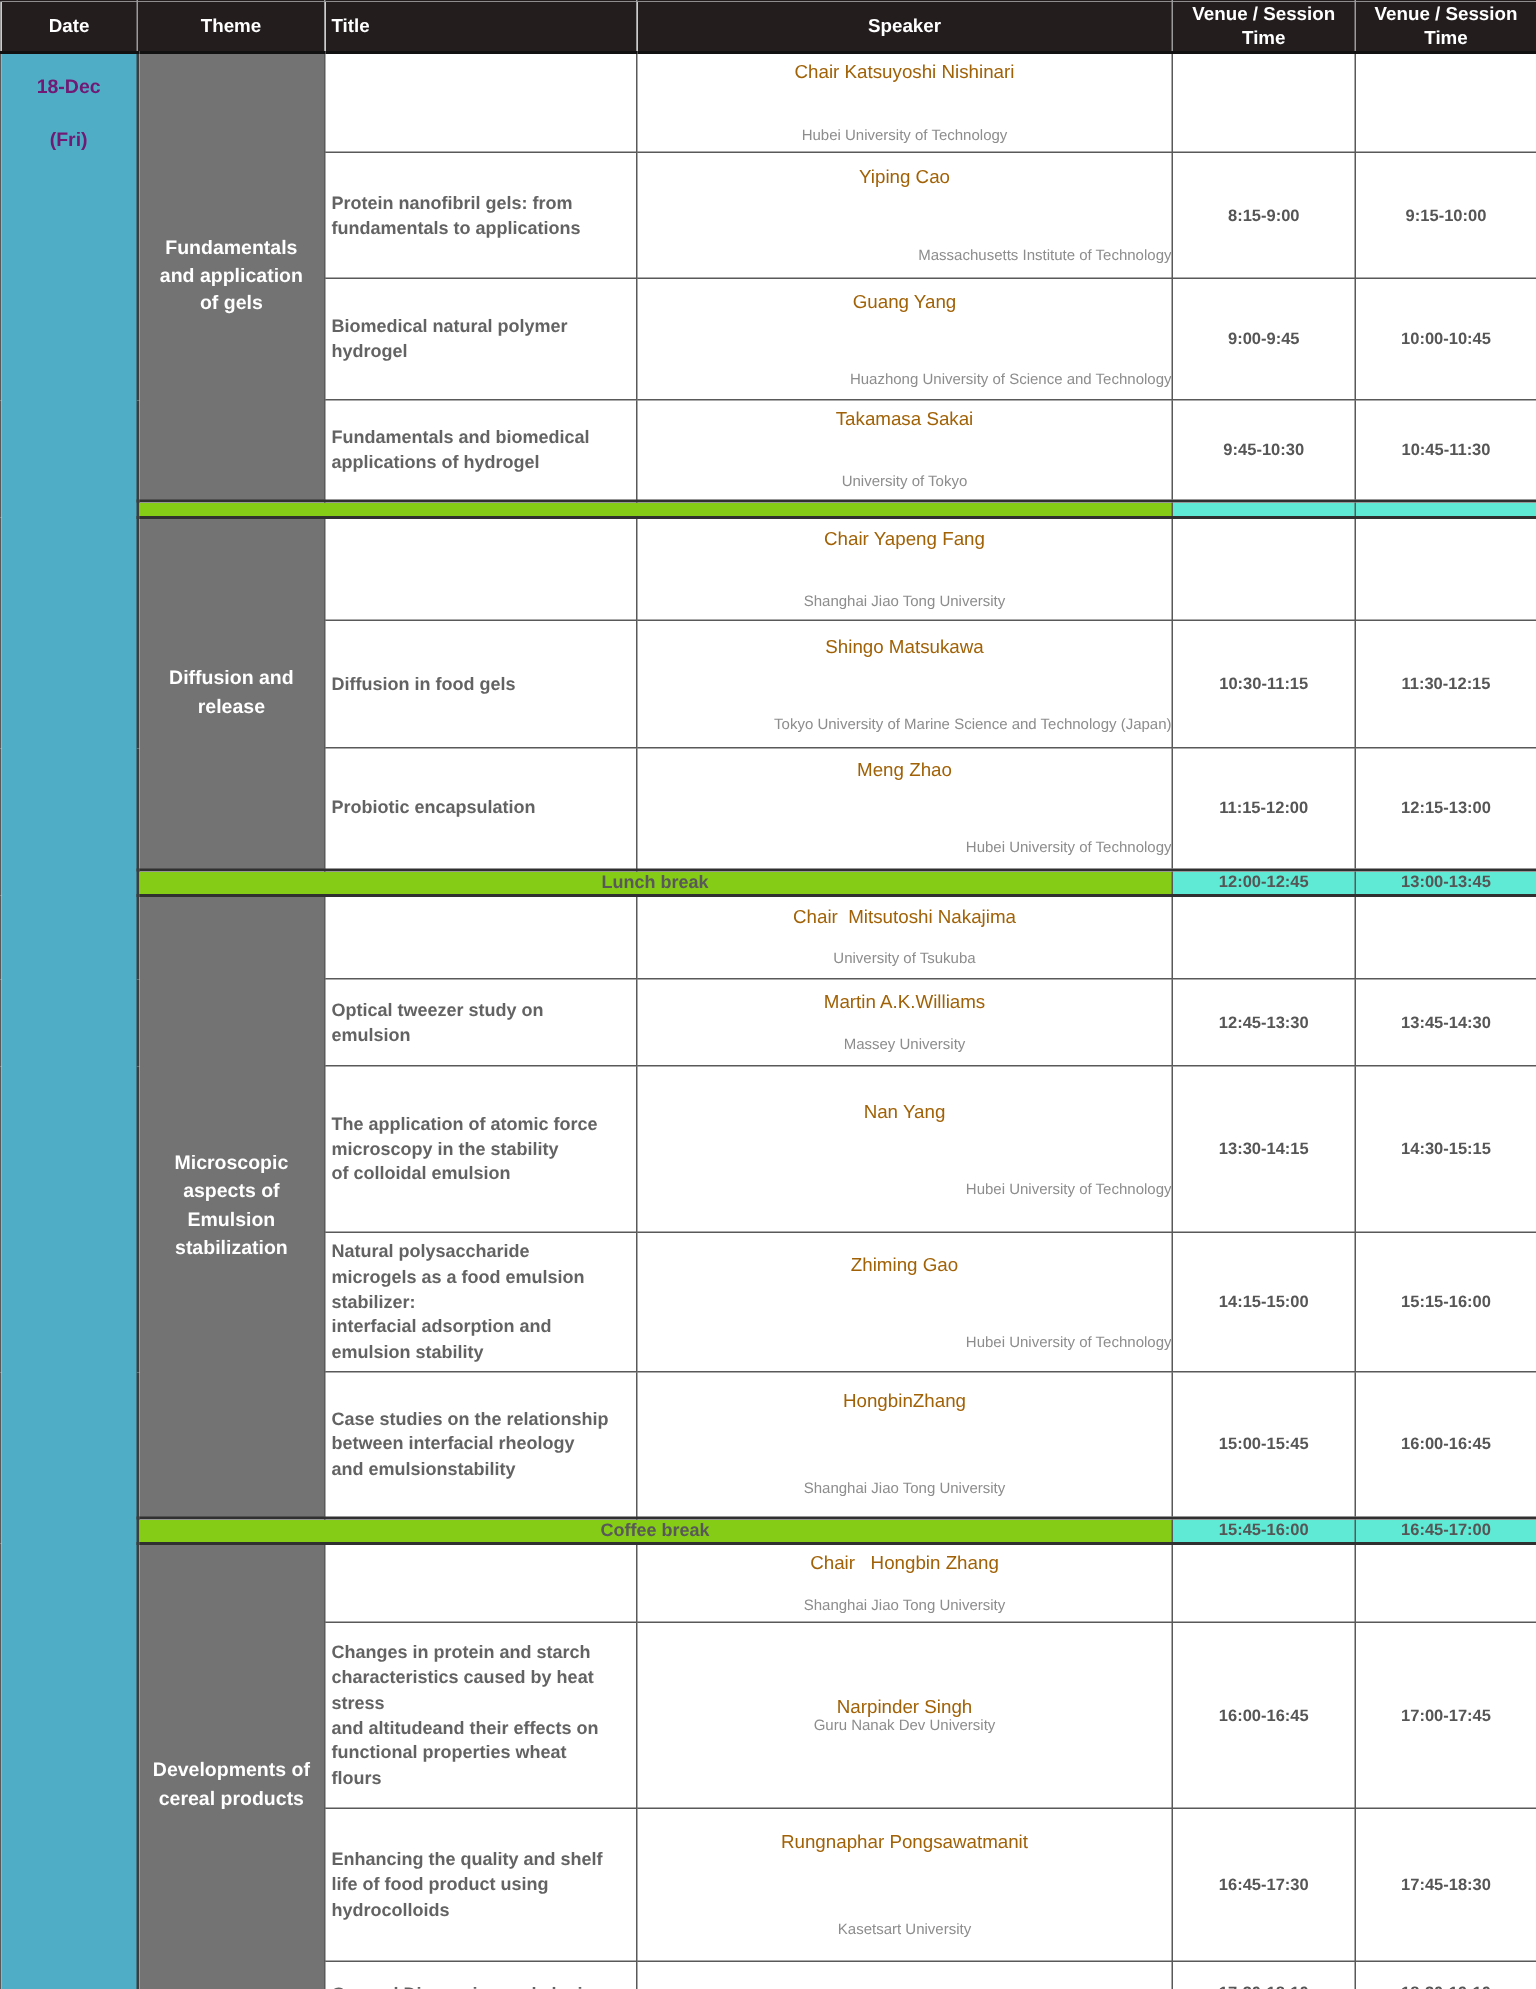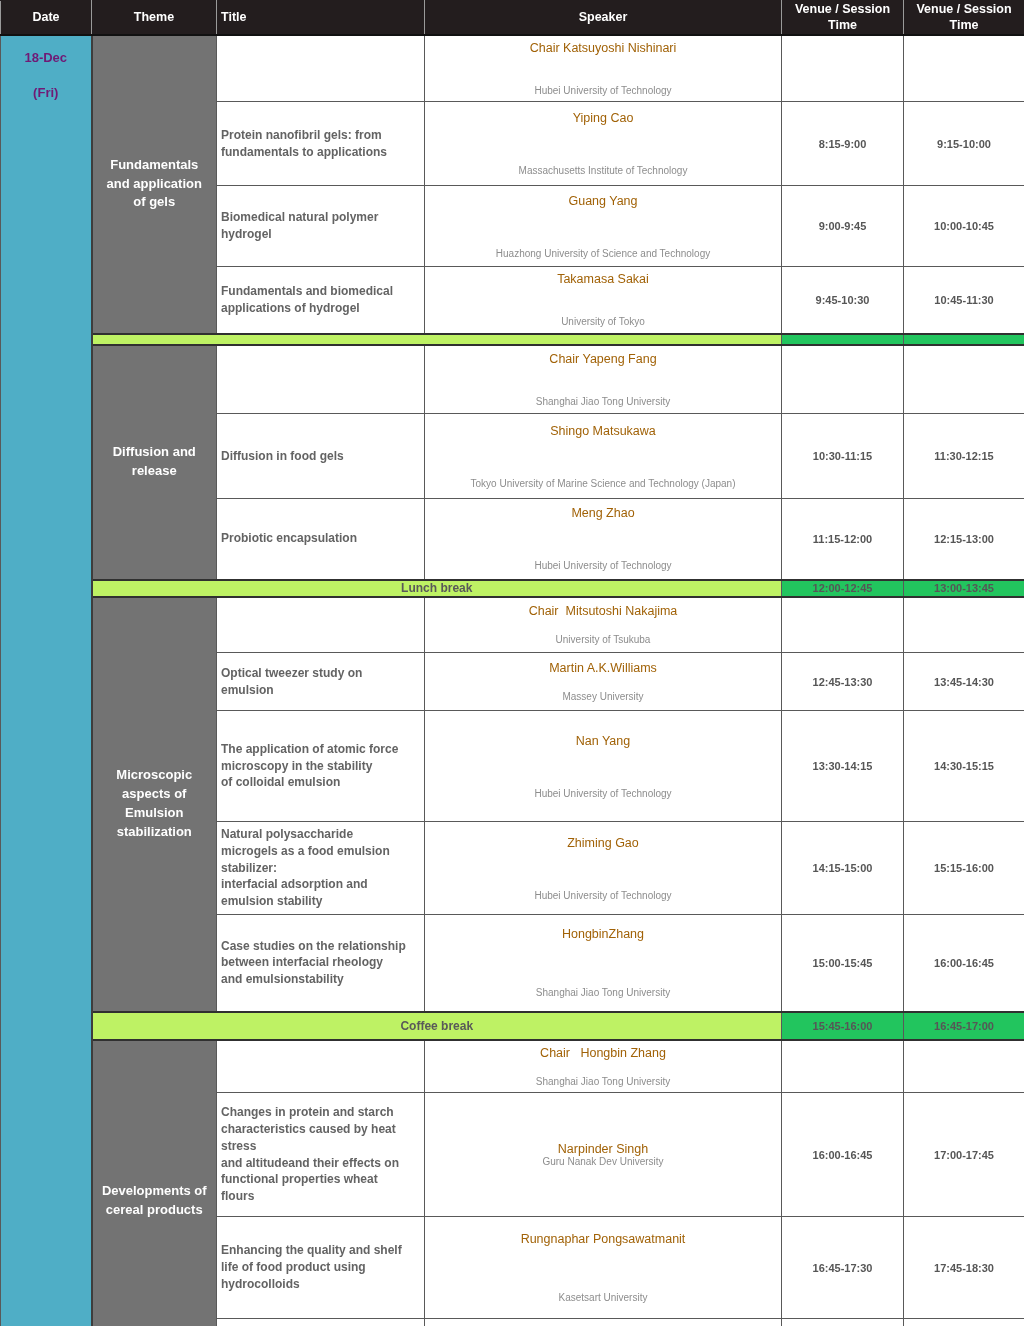--- a/index.html
+++ b/index.html
@@ -60,7 +60,7 @@
   .affiliation { font-size:10px; color:#8d8d8d; }
   .gap-sm  .affiliation { margin-top:16px; }
   .gap-base .affiliation { margin-top:30px; }
-  .gap-md  .affiliation { margin-top:40px; }
+  .gap-md  .affiliation { margin-top:40px;text-align:right; }
   .gap-lg  .affiliation { margin-top:46px; }
   .gap-xl  .affiliation { }
   .time-cell {

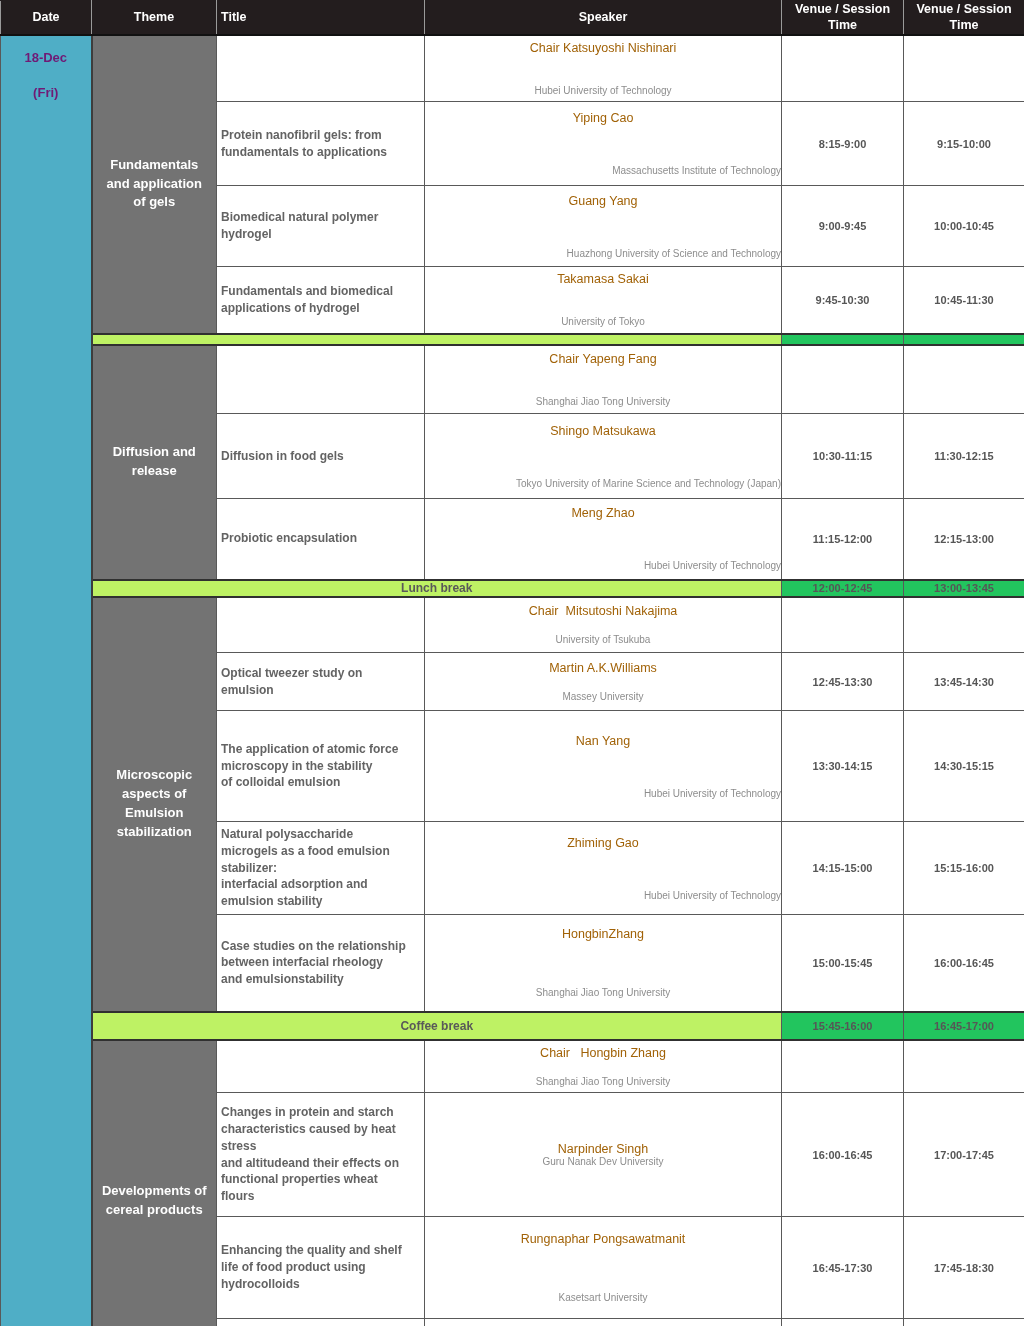--- a/index.html
+++ b/index.html
@@ -70,7 +70,7 @@
 
   
   tr.break-row td {
-    background:#bef264;
+    background:#84cc16;
     border-top:2px solid #303030;
     border-bottom:2px solid #303030;
   }

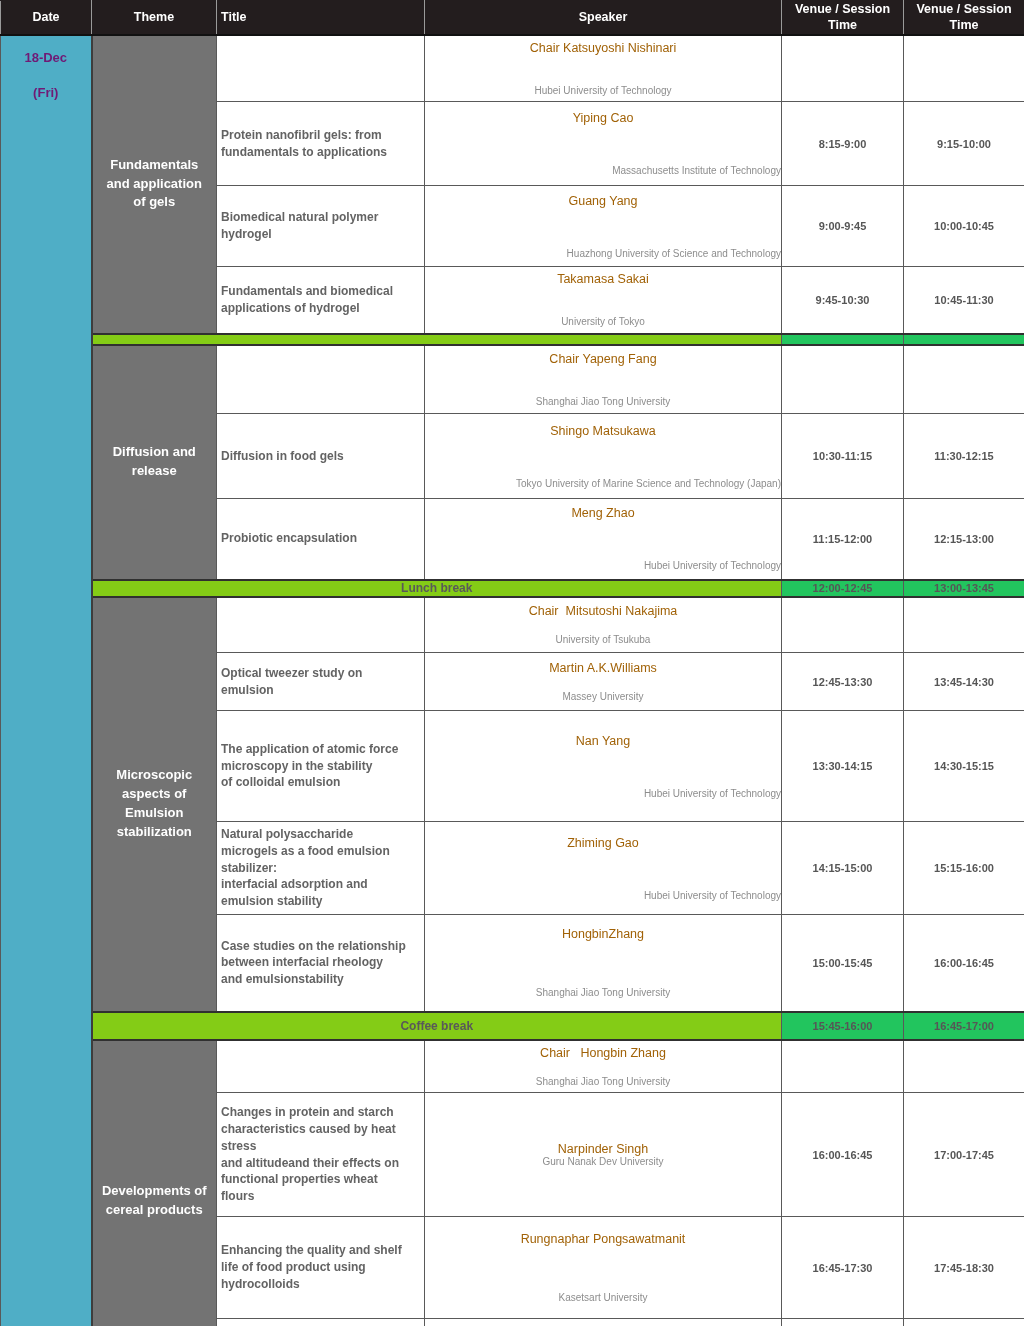--- a/index.html
+++ b/index.html
@@ -78,7 +78,7 @@
     text-align:center; vertical-align:middle;
     font-size:12px; font-weight:bold; color:#595959;
   }
-  tr.break-row .time-cell { background:#22c55e; }
+  tr.break-row .time-cell { background:#5eead4; }
 </style>
 </head>
 <body>

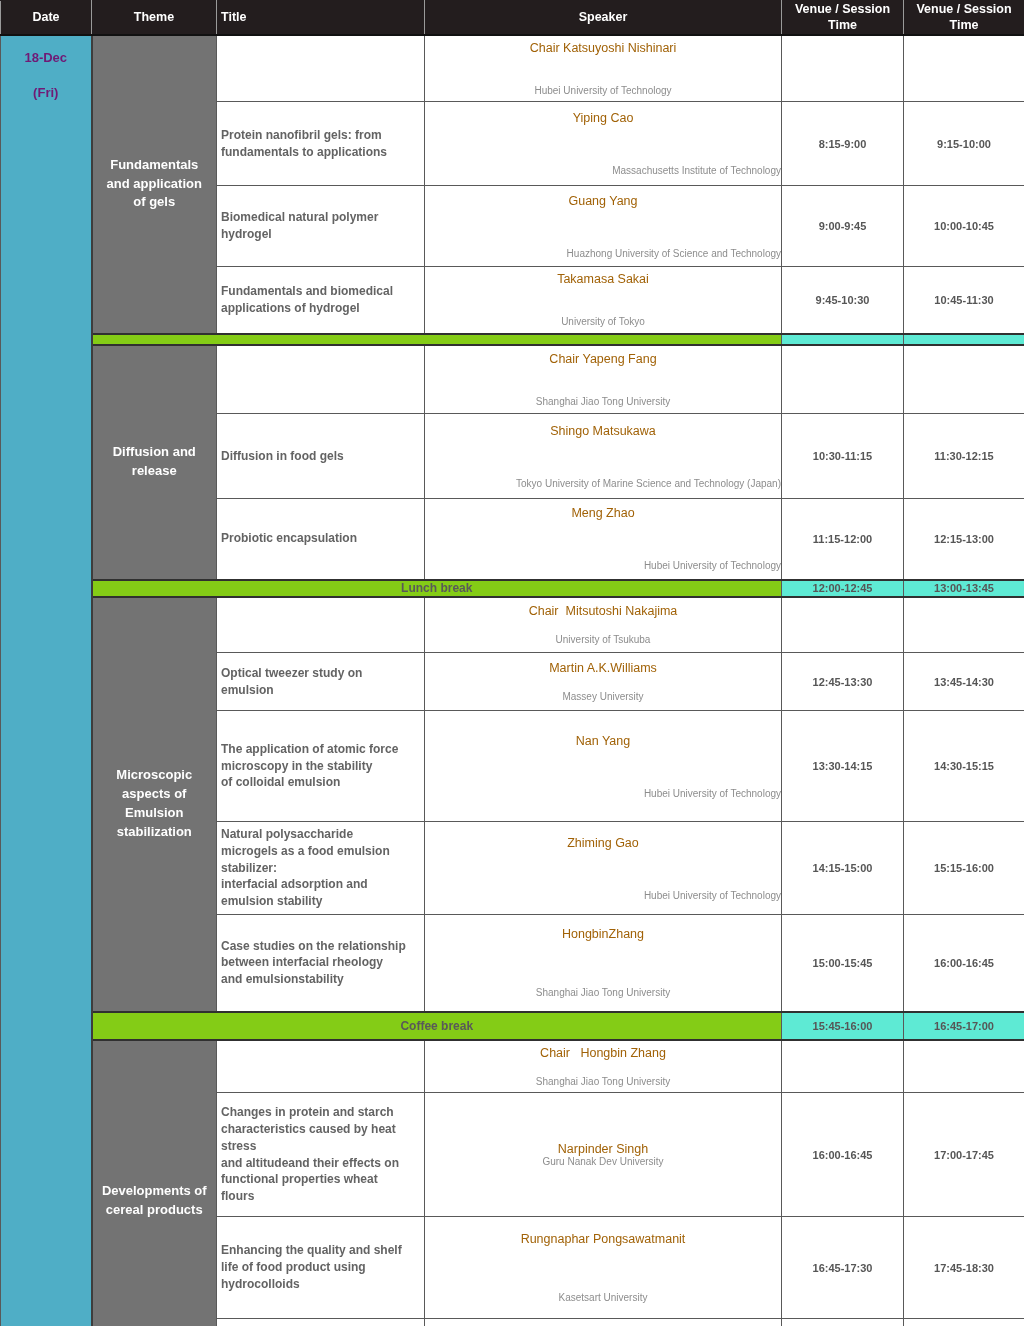--- a/index.html
+++ b/index.html
@@ -254,7 +254,7 @@
     <td class="time-cell">16:00-16:45</td>
   </tr>
 
-  <tr class="break-row" style="height:28px">
+  <tr class="break-row" style="height:17px">
     <td class="break-label" colspan="3">Coffee break</td>
     <td class="time-cell">15:45-16:00</td>
     <td class="time-cell">16:45-17:00</td>

